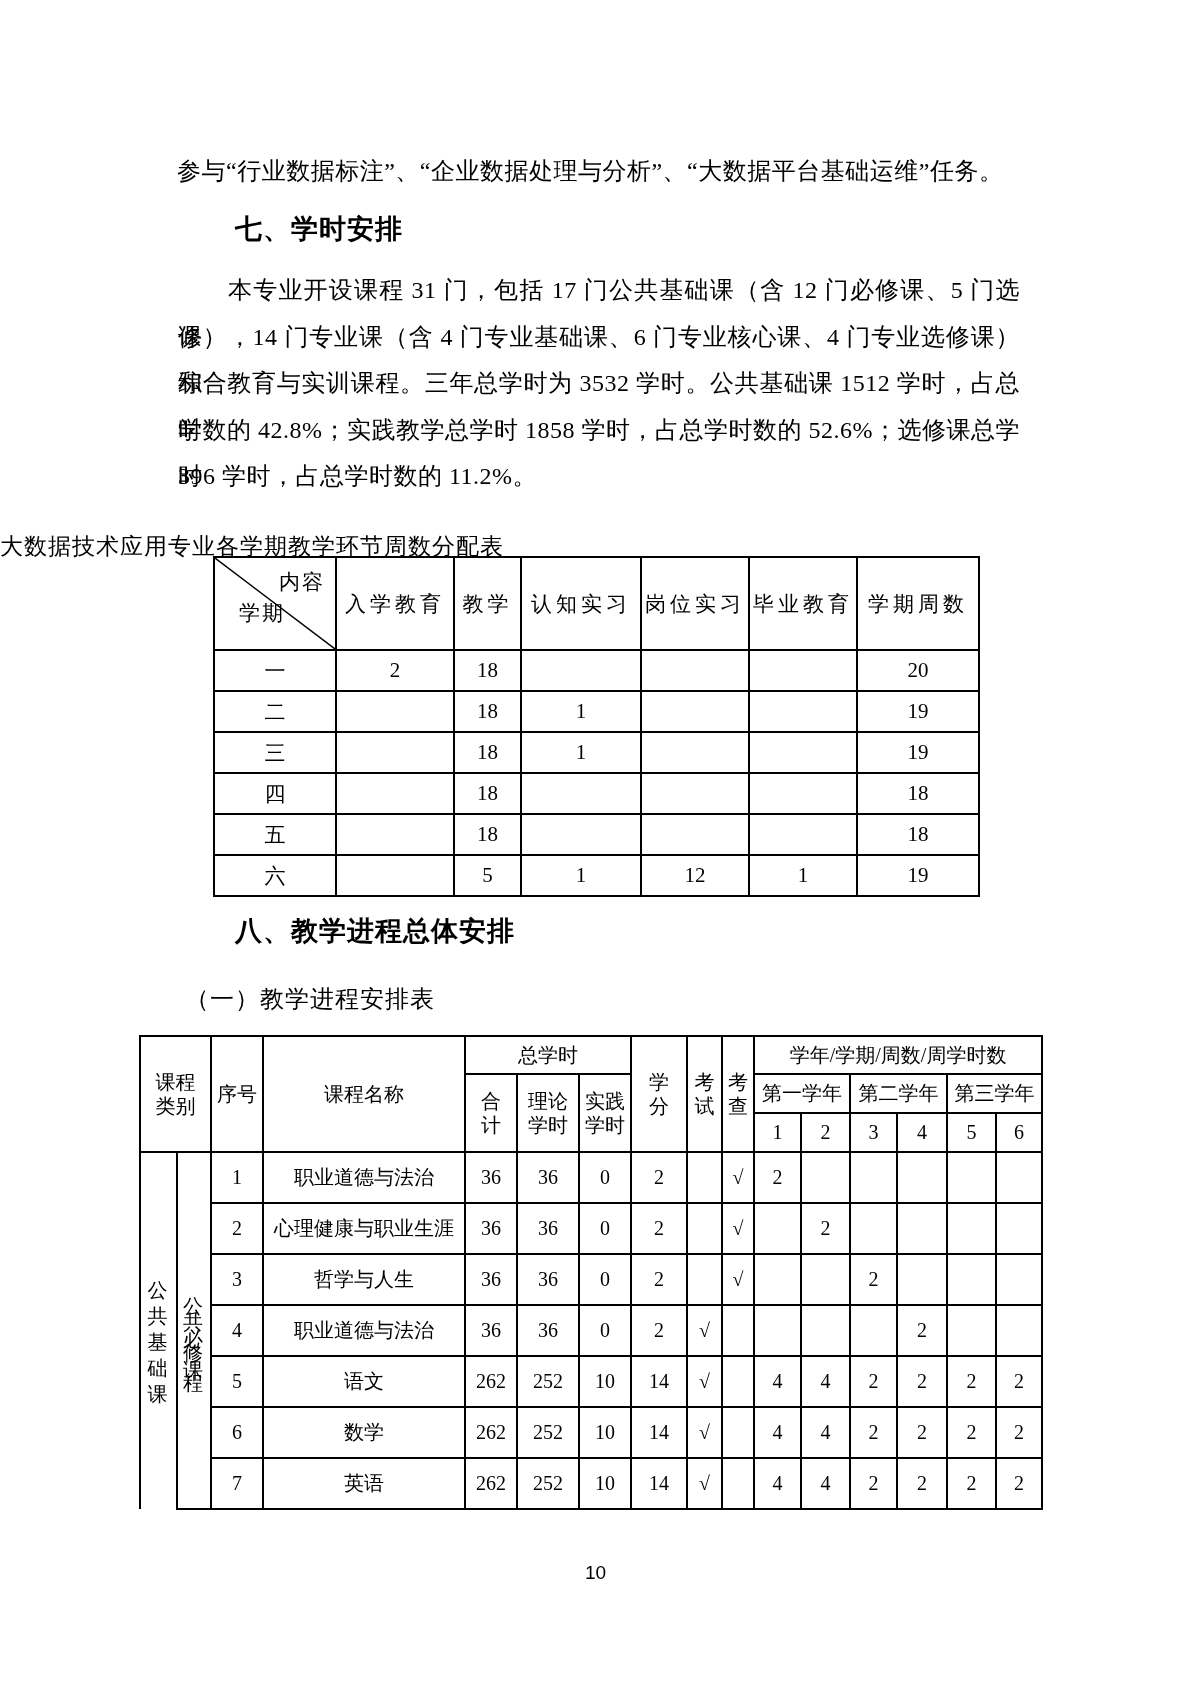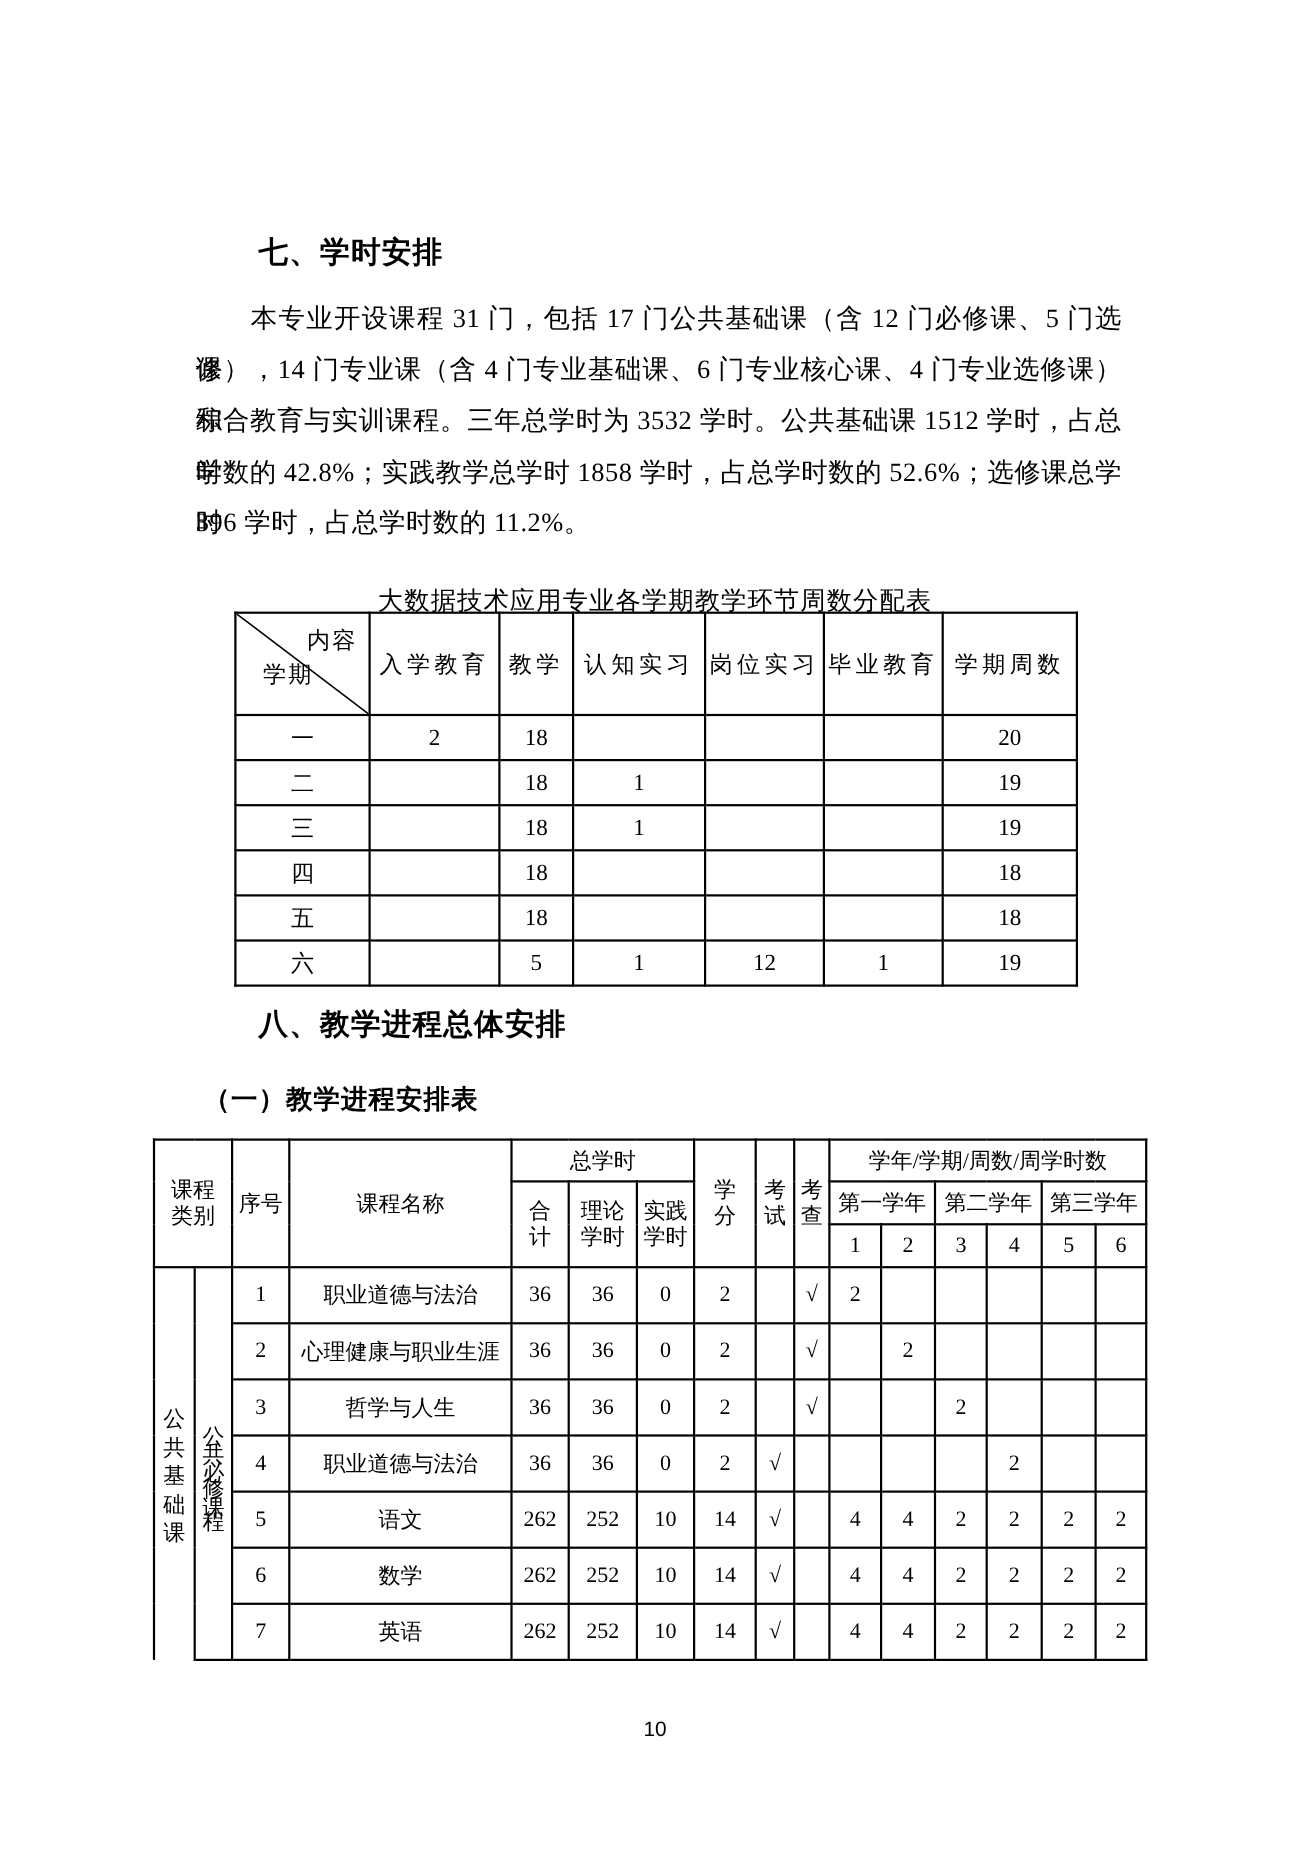--- a/index.html
+++ b/index.html
@@ -48,6 +48,7 @@
 
 <div class="page">
 
+  <div class="intro">参与“行业数据标注”、“企业数据处理与分析”、“大数据平台基础运维”任务。</div>
 
   <h2 class="h-sec h7">七、学时安排</h2>
 

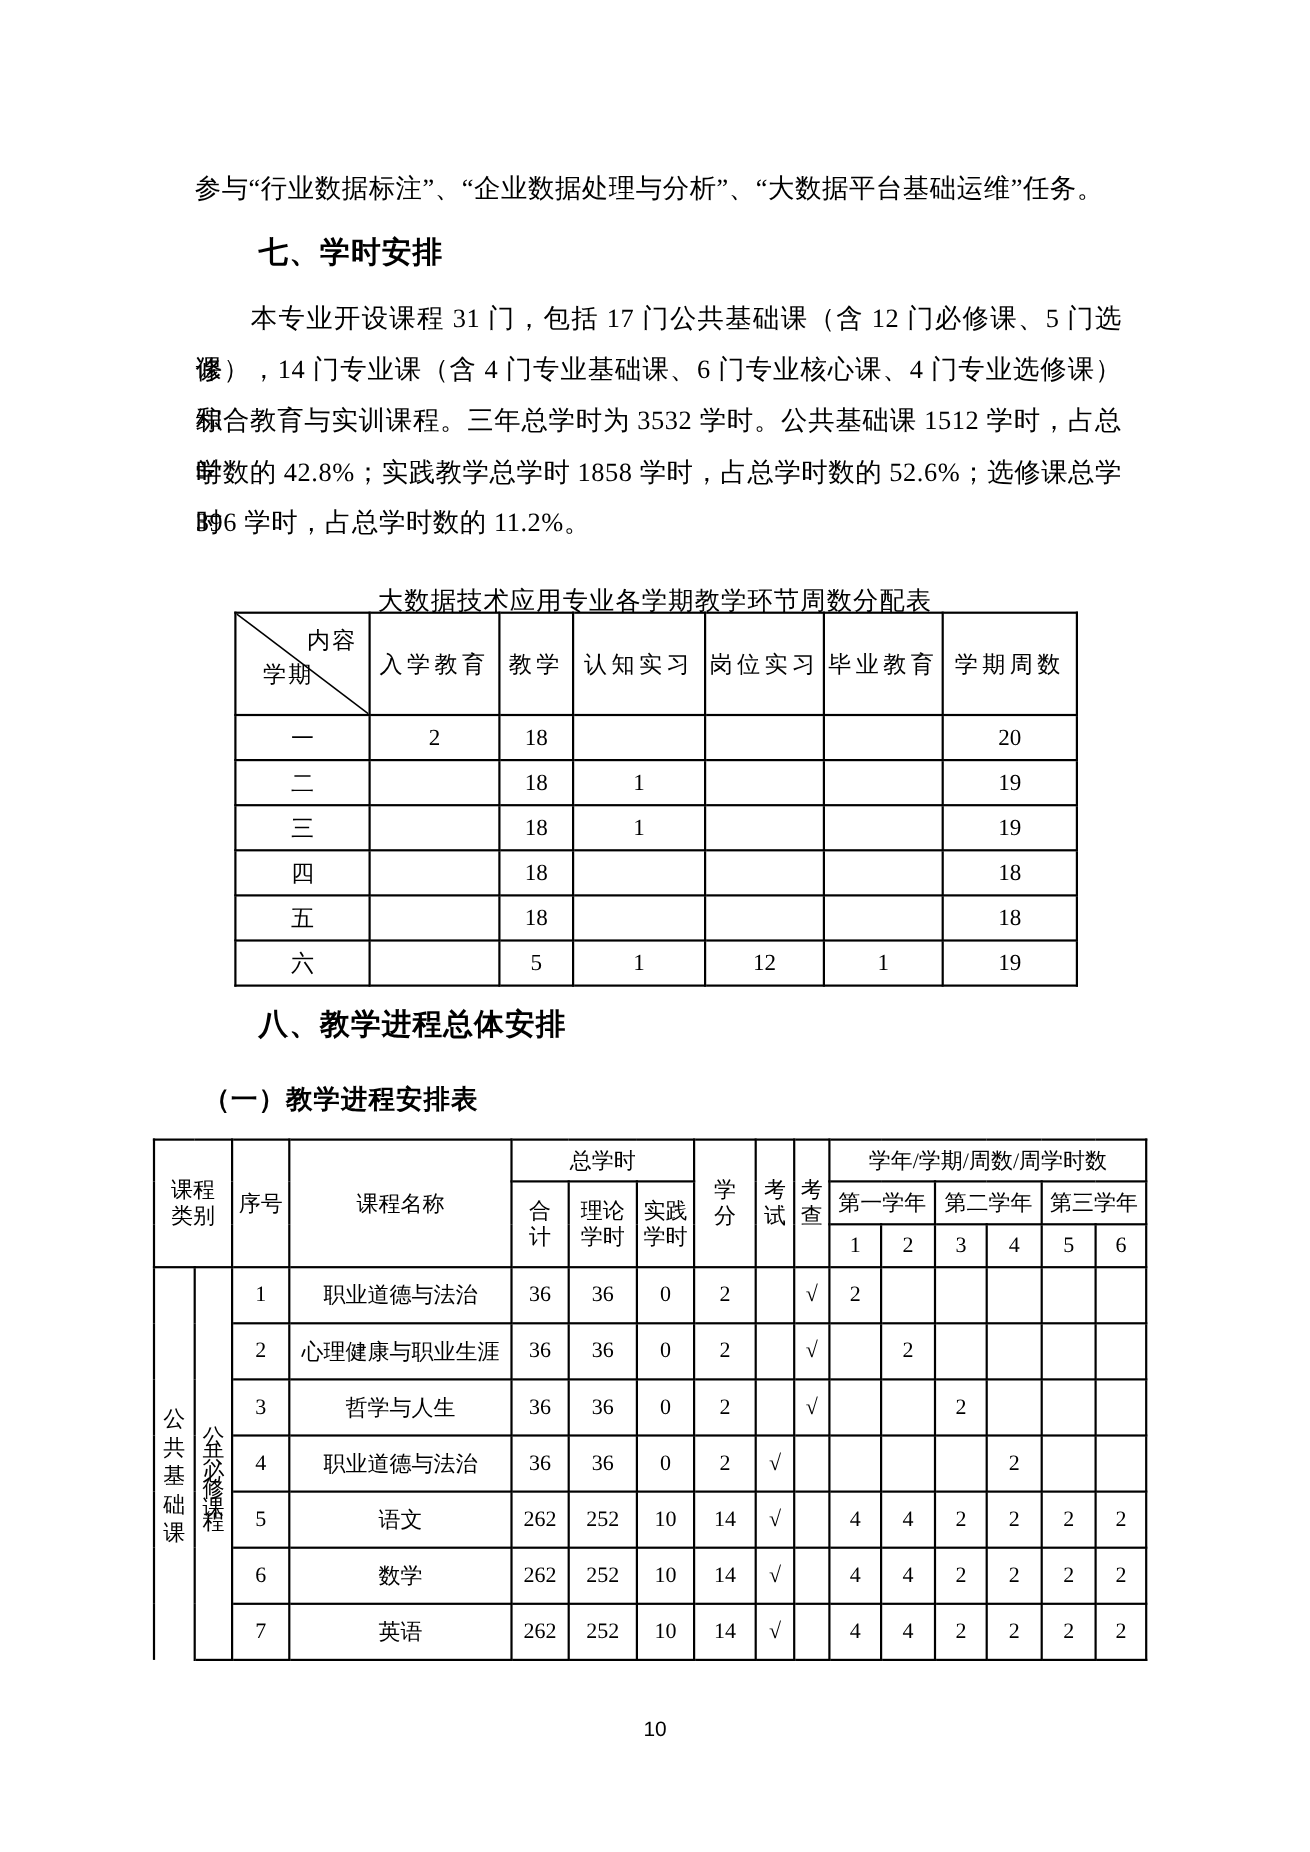--- a/index.html
+++ b/index.html
@@ -19,7 +19,7 @@
   .pl.just{text-align:justify;text-align-last:justify;}
   .pl.indent{text-indent:50px;}
   
-  .t1title{position:absolute;left:0;top:531px;width:1191px;text-align:center;font-size:23px;letter-spacing:1px;}
+  .t1title{position:absolute;left:0;top:531px;width:1191px;text-align:left;font-size:23px;letter-spacing:1px;}
   table{border-collapse:collapse;table-layout:fixed;}
   .t1{position:absolute;left:213px;top:556px;width:765px;}
   .t1 td{border:2px solid #000;text-align:center;vertical-align:middle;font-size:21px;padding:0;}

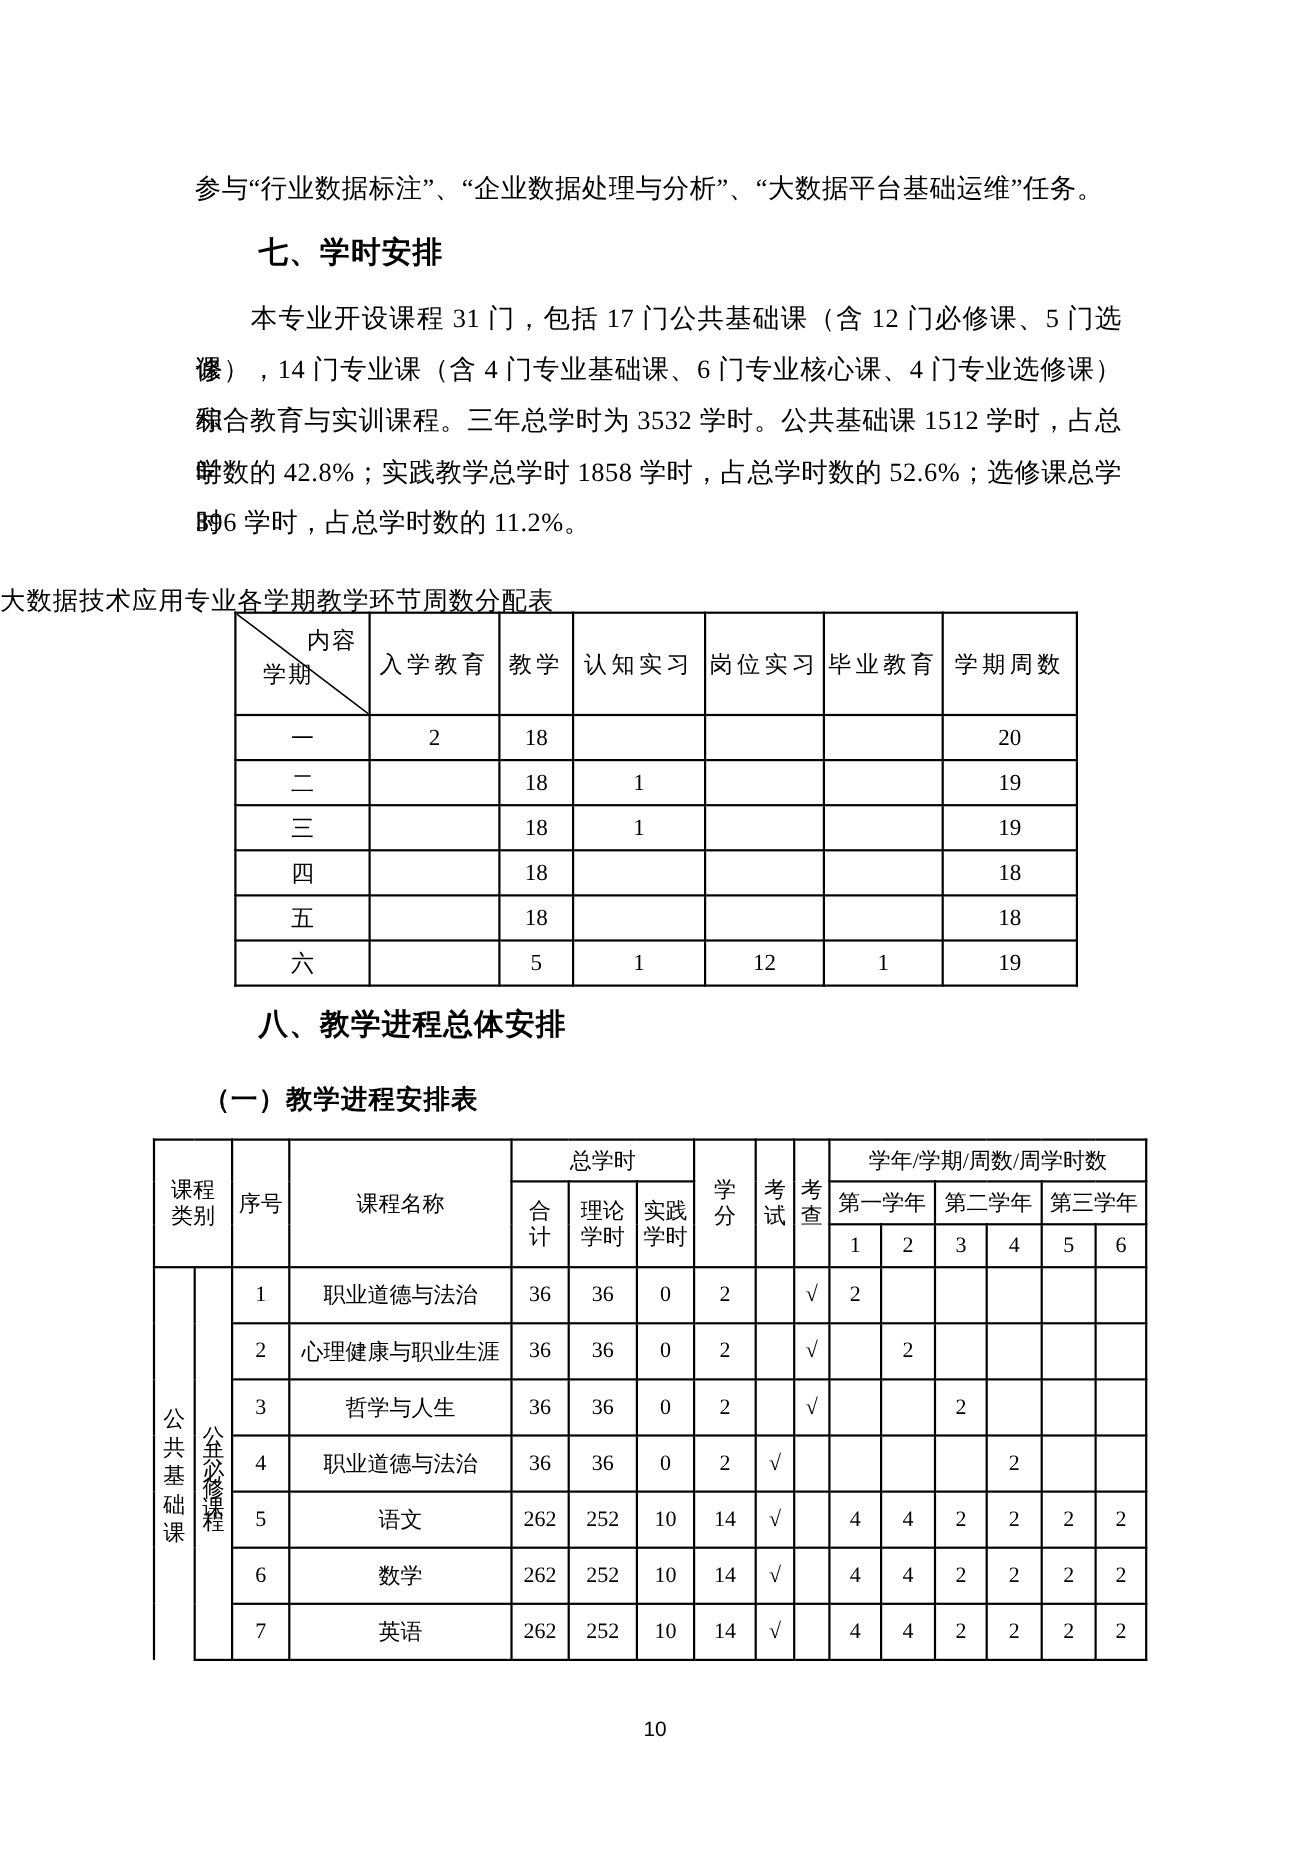--- a/index.html
+++ b/index.html
@@ -12,7 +12,7 @@
          font-weight:bold;font-size:27px;letter-spacing:1px;}
   .h7{left:235px;top:211px;text-align:center;}
   .h8{left:235px;top:913px;}
-  .sub8{position:absolute;left:185px;top:983px;font-size:24px;font-weight:bold;letter-spacing:1px;}
+  .sub8{position:absolute;left:185px;top:983px;font-size:24px;font-weight:normal;letter-spacing:1px;}
   
   .para{position:absolute;left:178px;top:267px;width:842px;font-size:24px;}
   .pl{height:46.6px;line-height:46.6px;letter-spacing:0.5px;}

